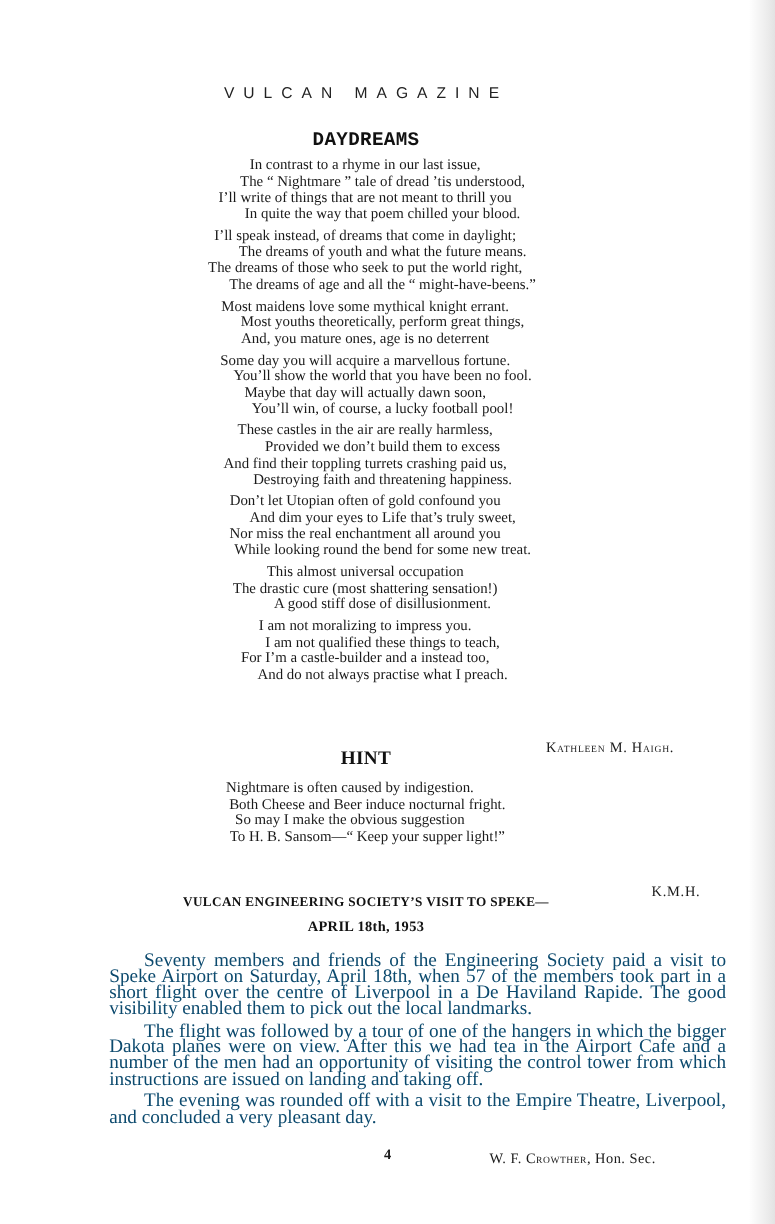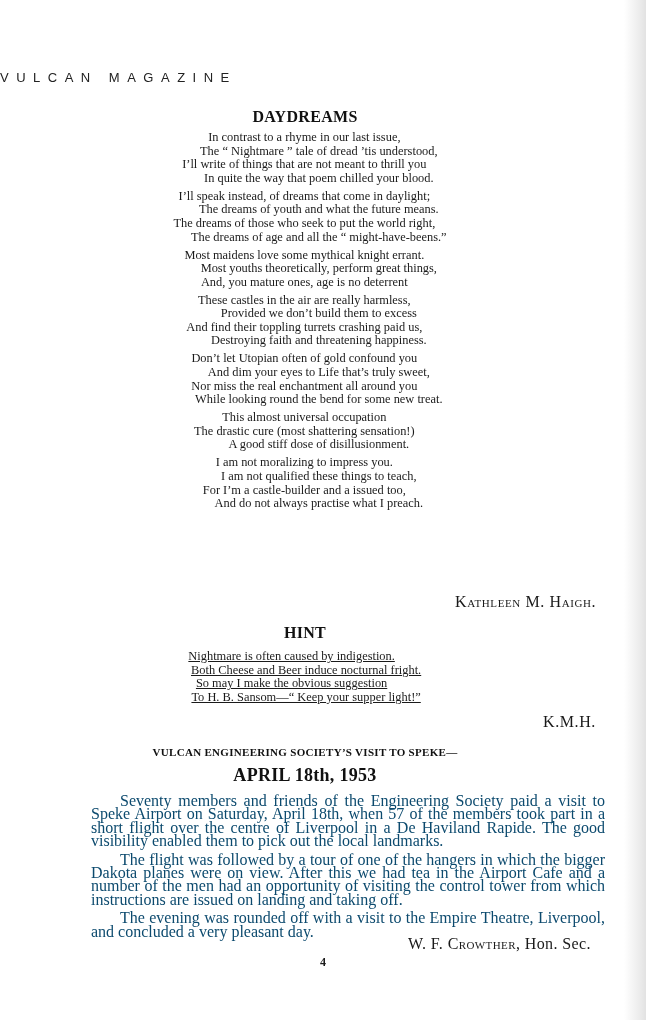--- a/index.html
+++ b/index.html
@@ -16,7 +16,7 @@
   }
   .masthead {
     position: absolute; top: 70px; left: 0; width: 610px;
-    text-align: left; font-family: "Liberation Sans", "DejaVu Sans", sans-serif;
+    text-align: center; font-family: "Liberation Sans", "DejaVu Sans", sans-serif;
     font-size: 13px; letter-spacing: 7.5px; color: #222;
   }
   .title {

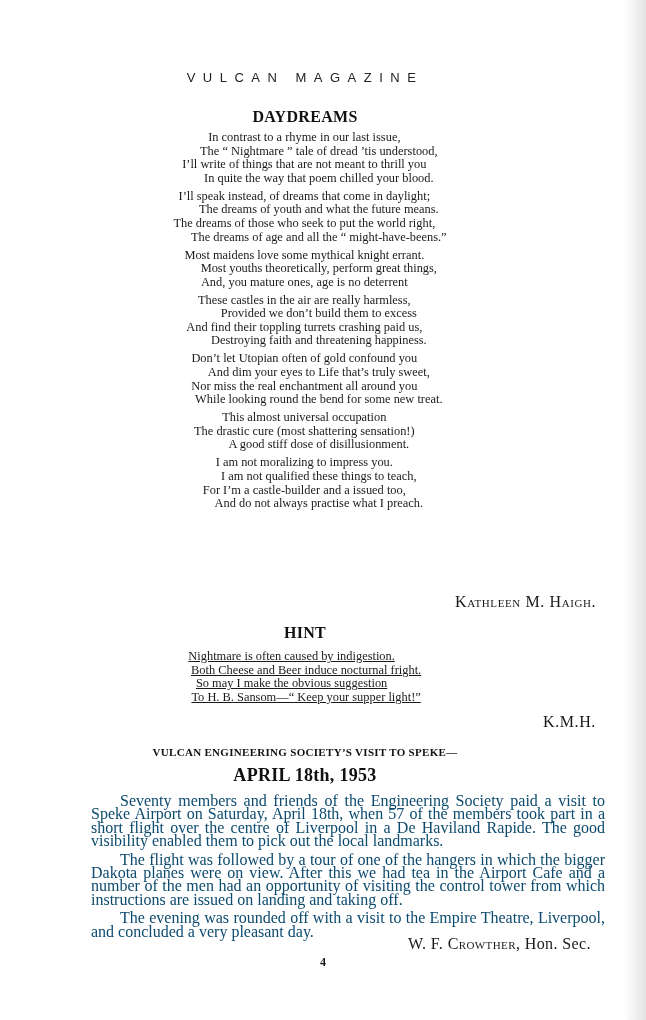--- a/index.html
+++ b/index.html
@@ -48,7 +48,7 @@
 
 <div class="masthead">VULCAN MAGAZINE</div>
 
-<div class="title" style="top:108px;">DAYDREAMS</div>
+<div class="title" style="top:108px;font-family:Liberation Mono, monospace;">DAYDREAMS</div>
 
 <div class="poem" id="daydreams-poem" style="top:131px;">
     <div class="stanza">

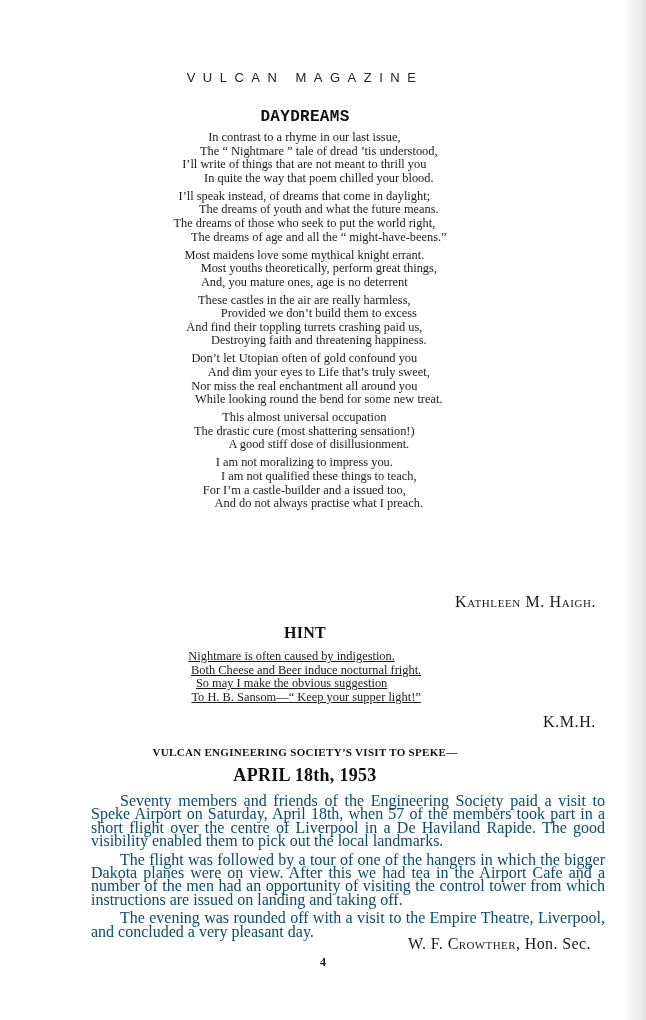--- a/index.html
+++ b/index.html
@@ -69,6 +69,12 @@
       <span class="line">And, you mature ones, age is no deterrent</span>
     </div>
     <div class="stanza">
+      <span class="line">Some day you will acquire a marvellous fortune.</span>
+      <span class="line indent">You’ll show the world that you have been no fool.</span>
+      <span class="line">Maybe that day will actually dawn soon,</span>
+      <span class="line indent">You’ll win, of course, a lucky football pool!</span>
+    </div>
+    <div class="stanza">
       <span class="line">These castles in the air are really harmless,</span>
       <span class="line indent">Provided we don’t build them to excess</span>
       <span class="line">And find their toppling turrets crashing paid us,</span>

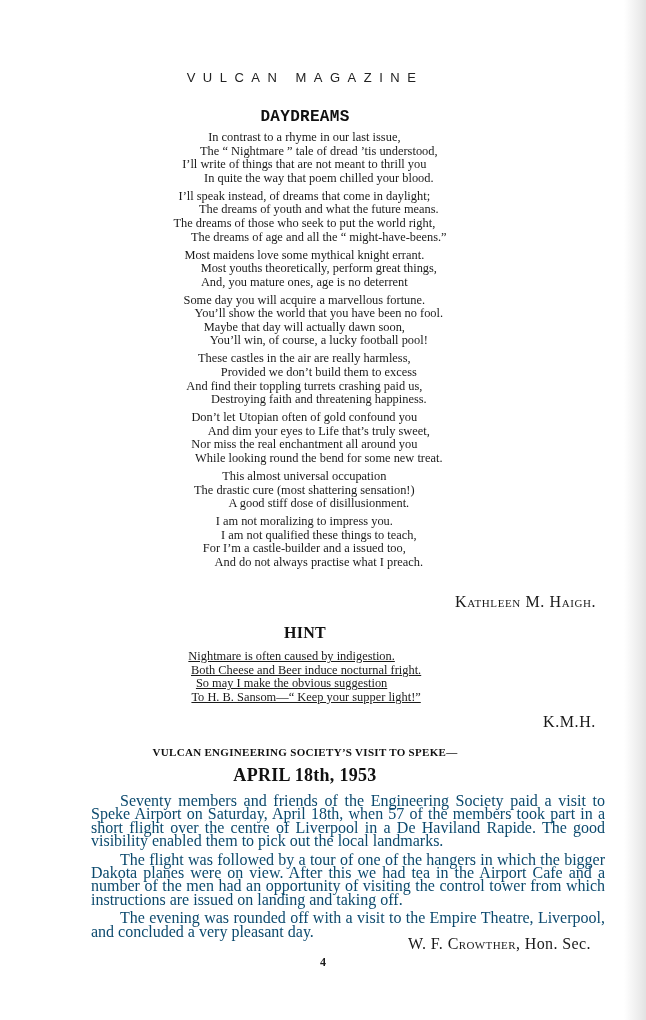--- a/index.html
+++ b/index.html
@@ -94,7 +94,7 @@
     <div class="stanza">
       <span class="line">I am not moralizing to impress you.</span>
       <span class="line indent">I am not qualified these things to teach,</span>
-      <span class="line">For I’m a castle-builder and a issued too,</span>
+      <span class="line">For I’m a castle-builder and a instead too,</span>
       <span class="line indent">And do not always practise what I preach.</span>
     </div>
   </div>

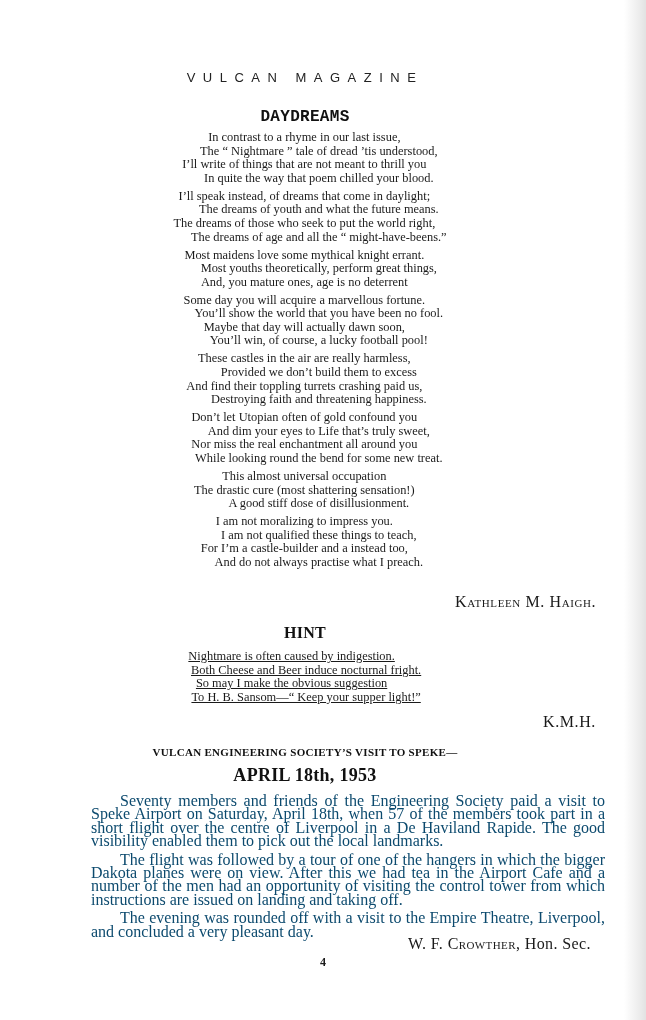--- a/index.html
+++ b/index.html
@@ -28,7 +28,7 @@
   .line { display: block; height: 13.6px; line-height: 13.6px; white-space: nowrap; }
   .line.indent { padding-left: 29px; }
   .sig {
-    position: absolute; font-size: 16px; white-space: nowrap; letter-spacing: 0.6px;
+    position: absolute; font-size: 12px; white-space: nowrap; letter-spacing: 0.6px; margin-top: 23px;
   }
   .smallcaps { font-variant: small-caps; }
   .article {

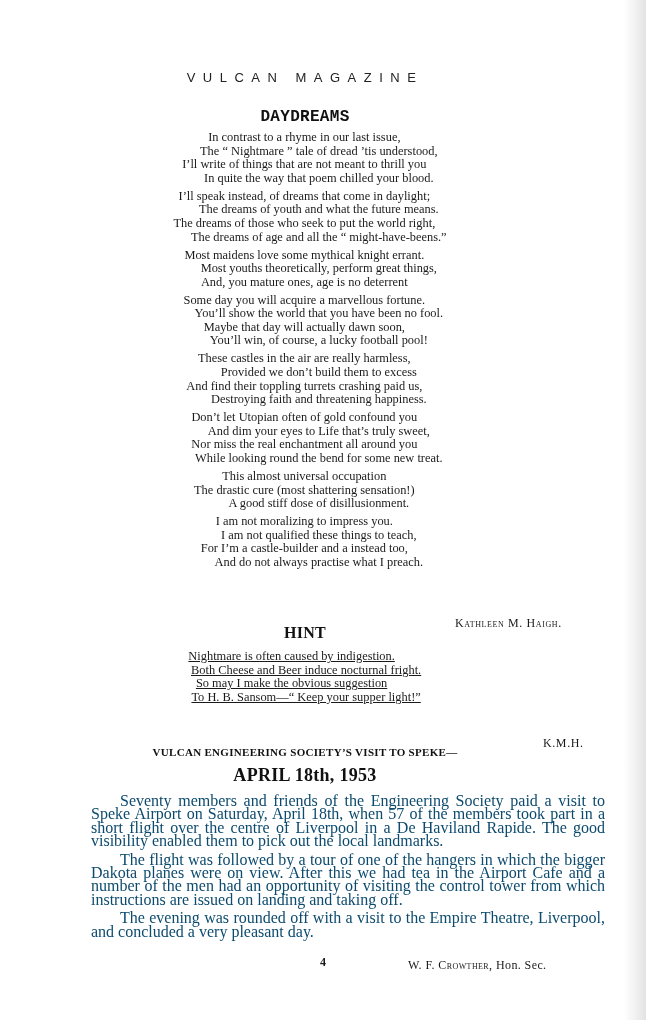--- a/index.html
+++ b/index.html
@@ -103,7 +103,7 @@
 
 <div class="title" style="top:624px;">HINT</div>
 
-<div class="poem" id="hint-poem" style="top:650px;text-decoration:underline;">
+<div class="poem" id="hint-poem" style="top:650px;">
     <span class="line">Nightmare is often caused by indigestion.</span>
     <span class="line indent">Both Cheese and Beer induce nocturnal fright.</span>
     <span class="line">So may I make the obvious suggestion</span>

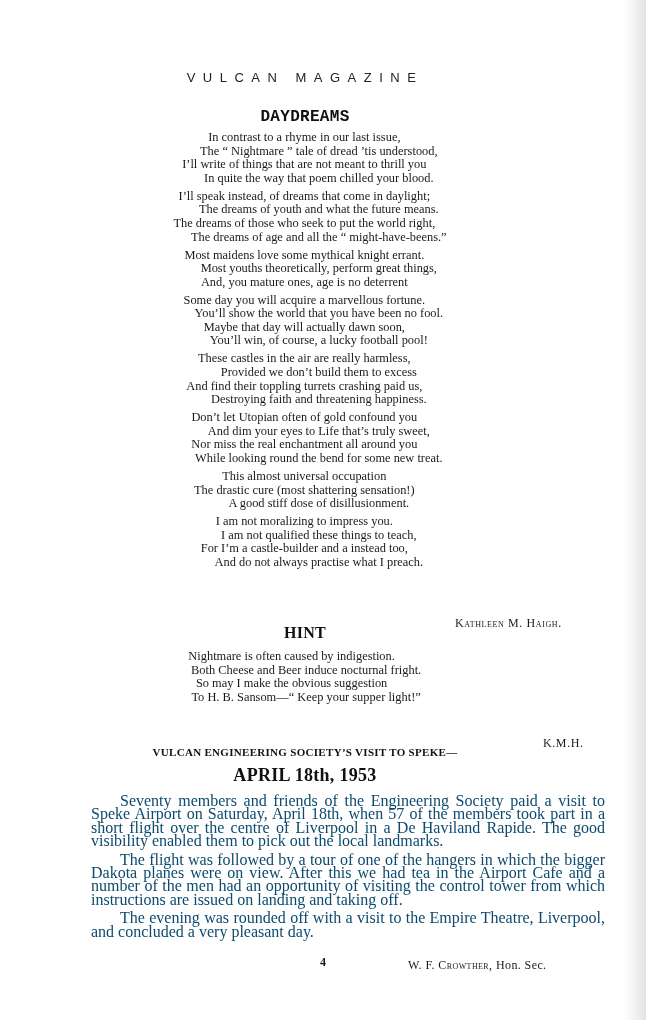--- a/index.html
+++ b/index.html
@@ -113,7 +113,7 @@
 <div class="sig" style="top:713px; left:543px;">K.M.H.</div>
 
 <div class="title" style="top:746px; font-size:11px;">VULCAN ENGINEERING SOCIETY’S VISIT TO SPEKE—</div>
-<div class="title" style="top:765px; font-size:18px;">APRIL 18th, 1953</div>
+<div class="title" style="top:765px; font-size:12px;">APRIL 18th, 1953</div>
 
 <div class="article" id="article-body" style="top:794px;">
     <p>Seventy members and friends of the Engineering Society paid a visit to Speke Airport on Saturday, April 18th, when 57 of the members took part in a short flight over the centre of Liverpool in a De Haviland Rapide.  The good visibility enabled them to pick out the local landmarks.</p>

